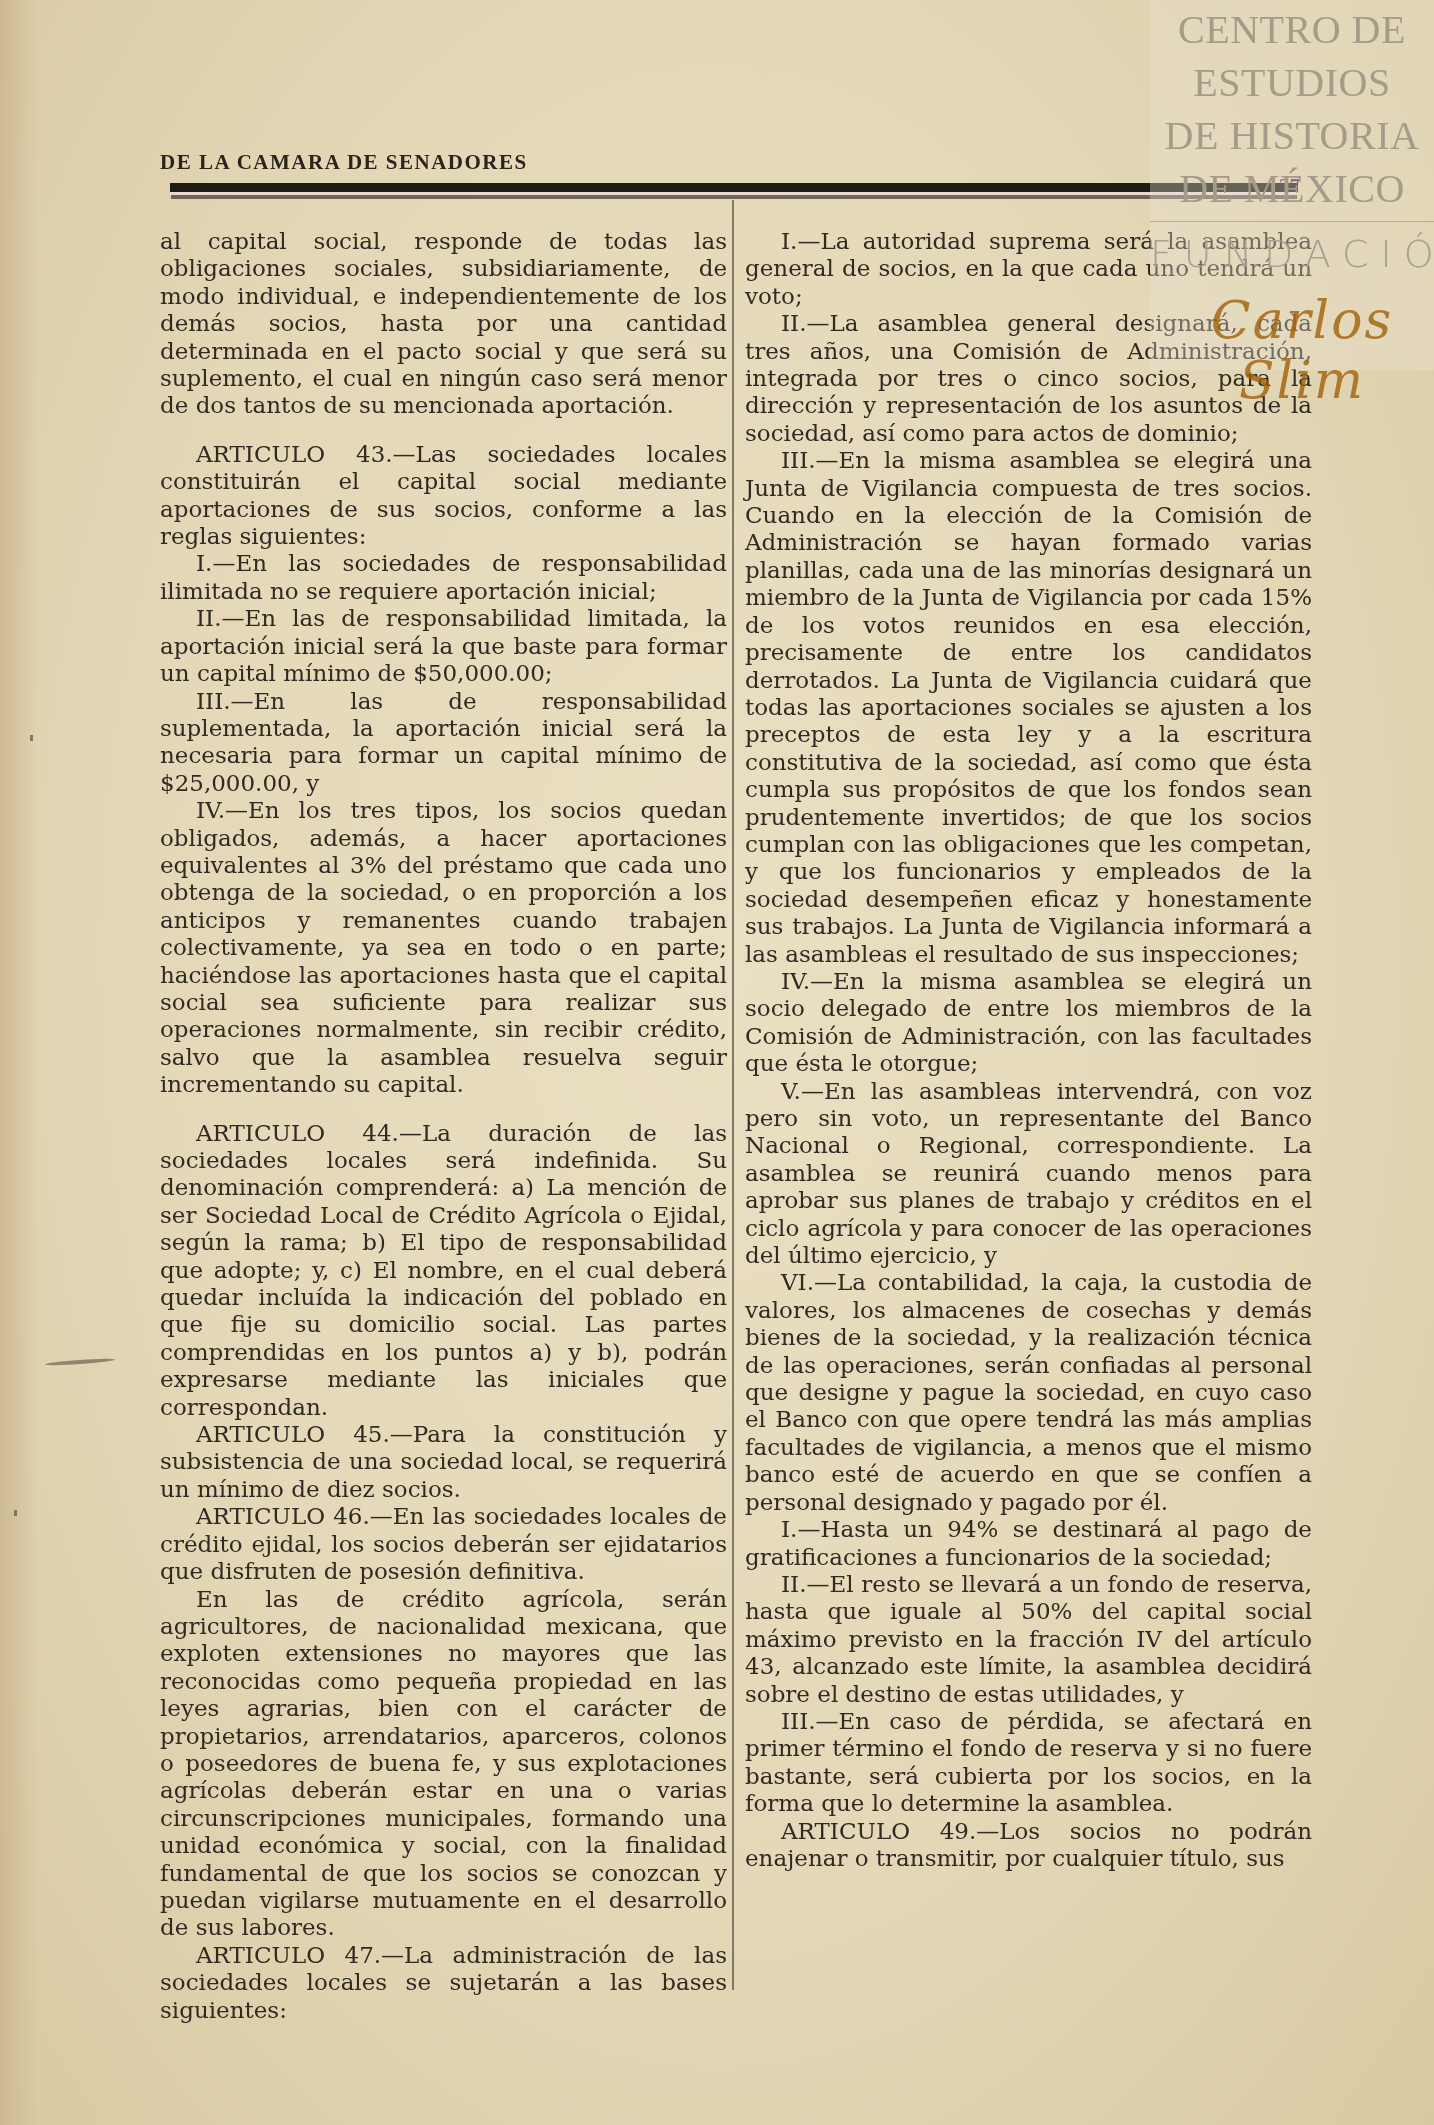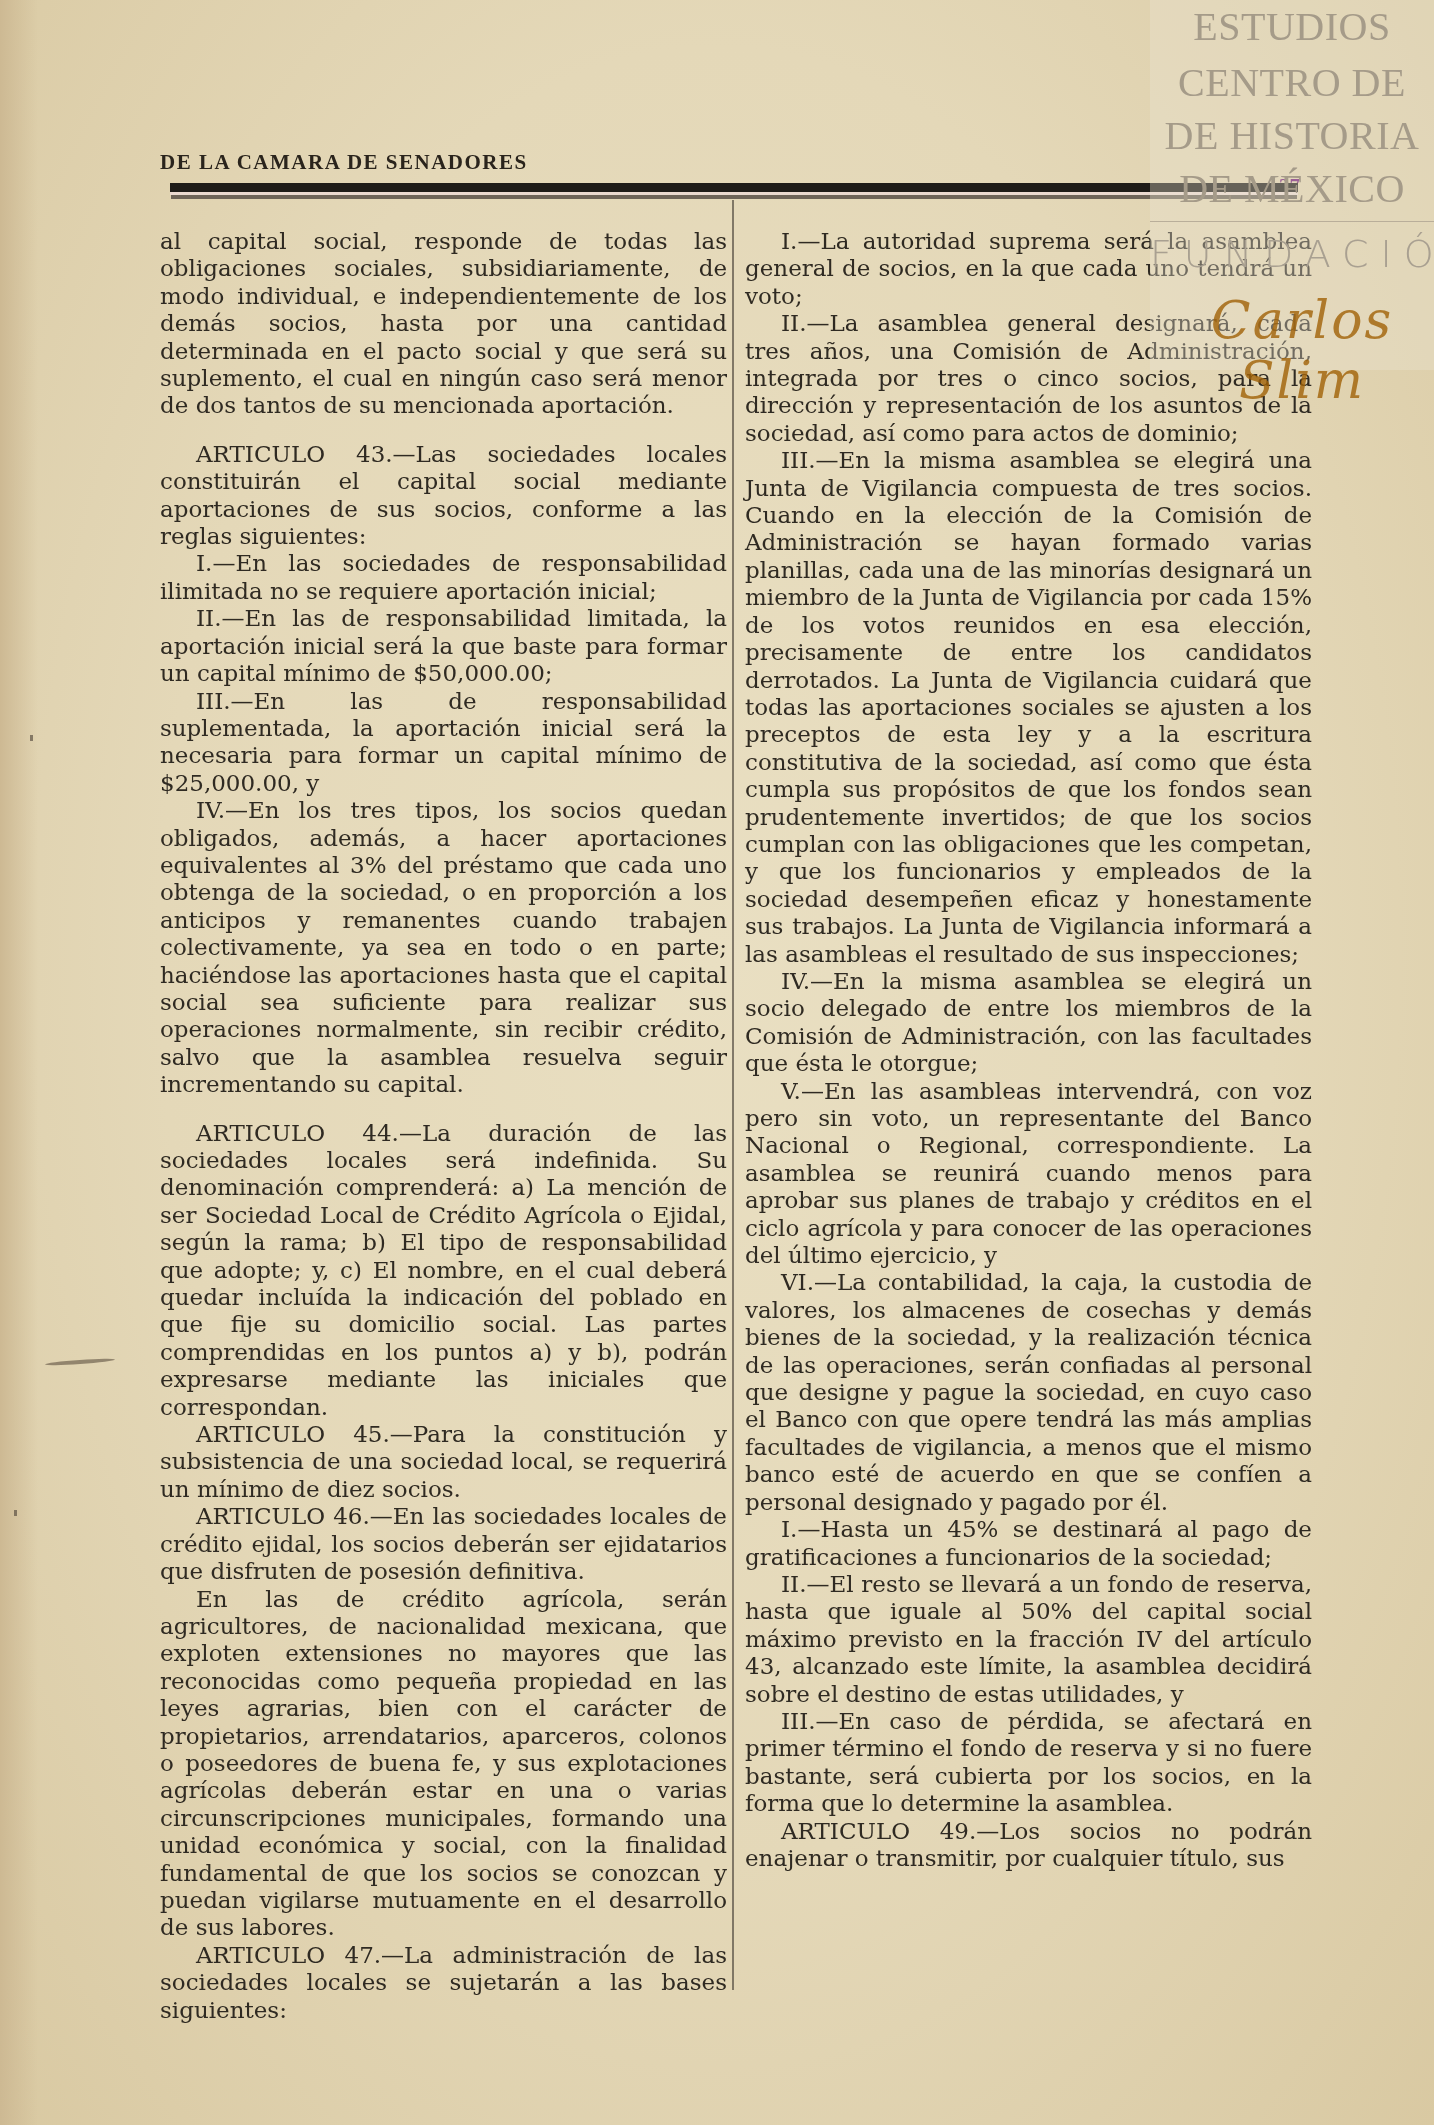--- a/index.html
+++ b/index.html
@@ -111,8 +111,8 @@
 </div>
 
 <div class="watermark">
+  <div class="wm-line" style="margin-top:3px">CENTRO DE</div>
   <div class="wm-line">ESTUDIOS</div>
-  <div class="wm-line" style="margin-top:3px">CENTRO DE</div>
   <div class="wm-line">DE HISTORIA</div>
   <div class="wm-line">DE MÉXICO</div>
   <div class="wm-rule"></div>

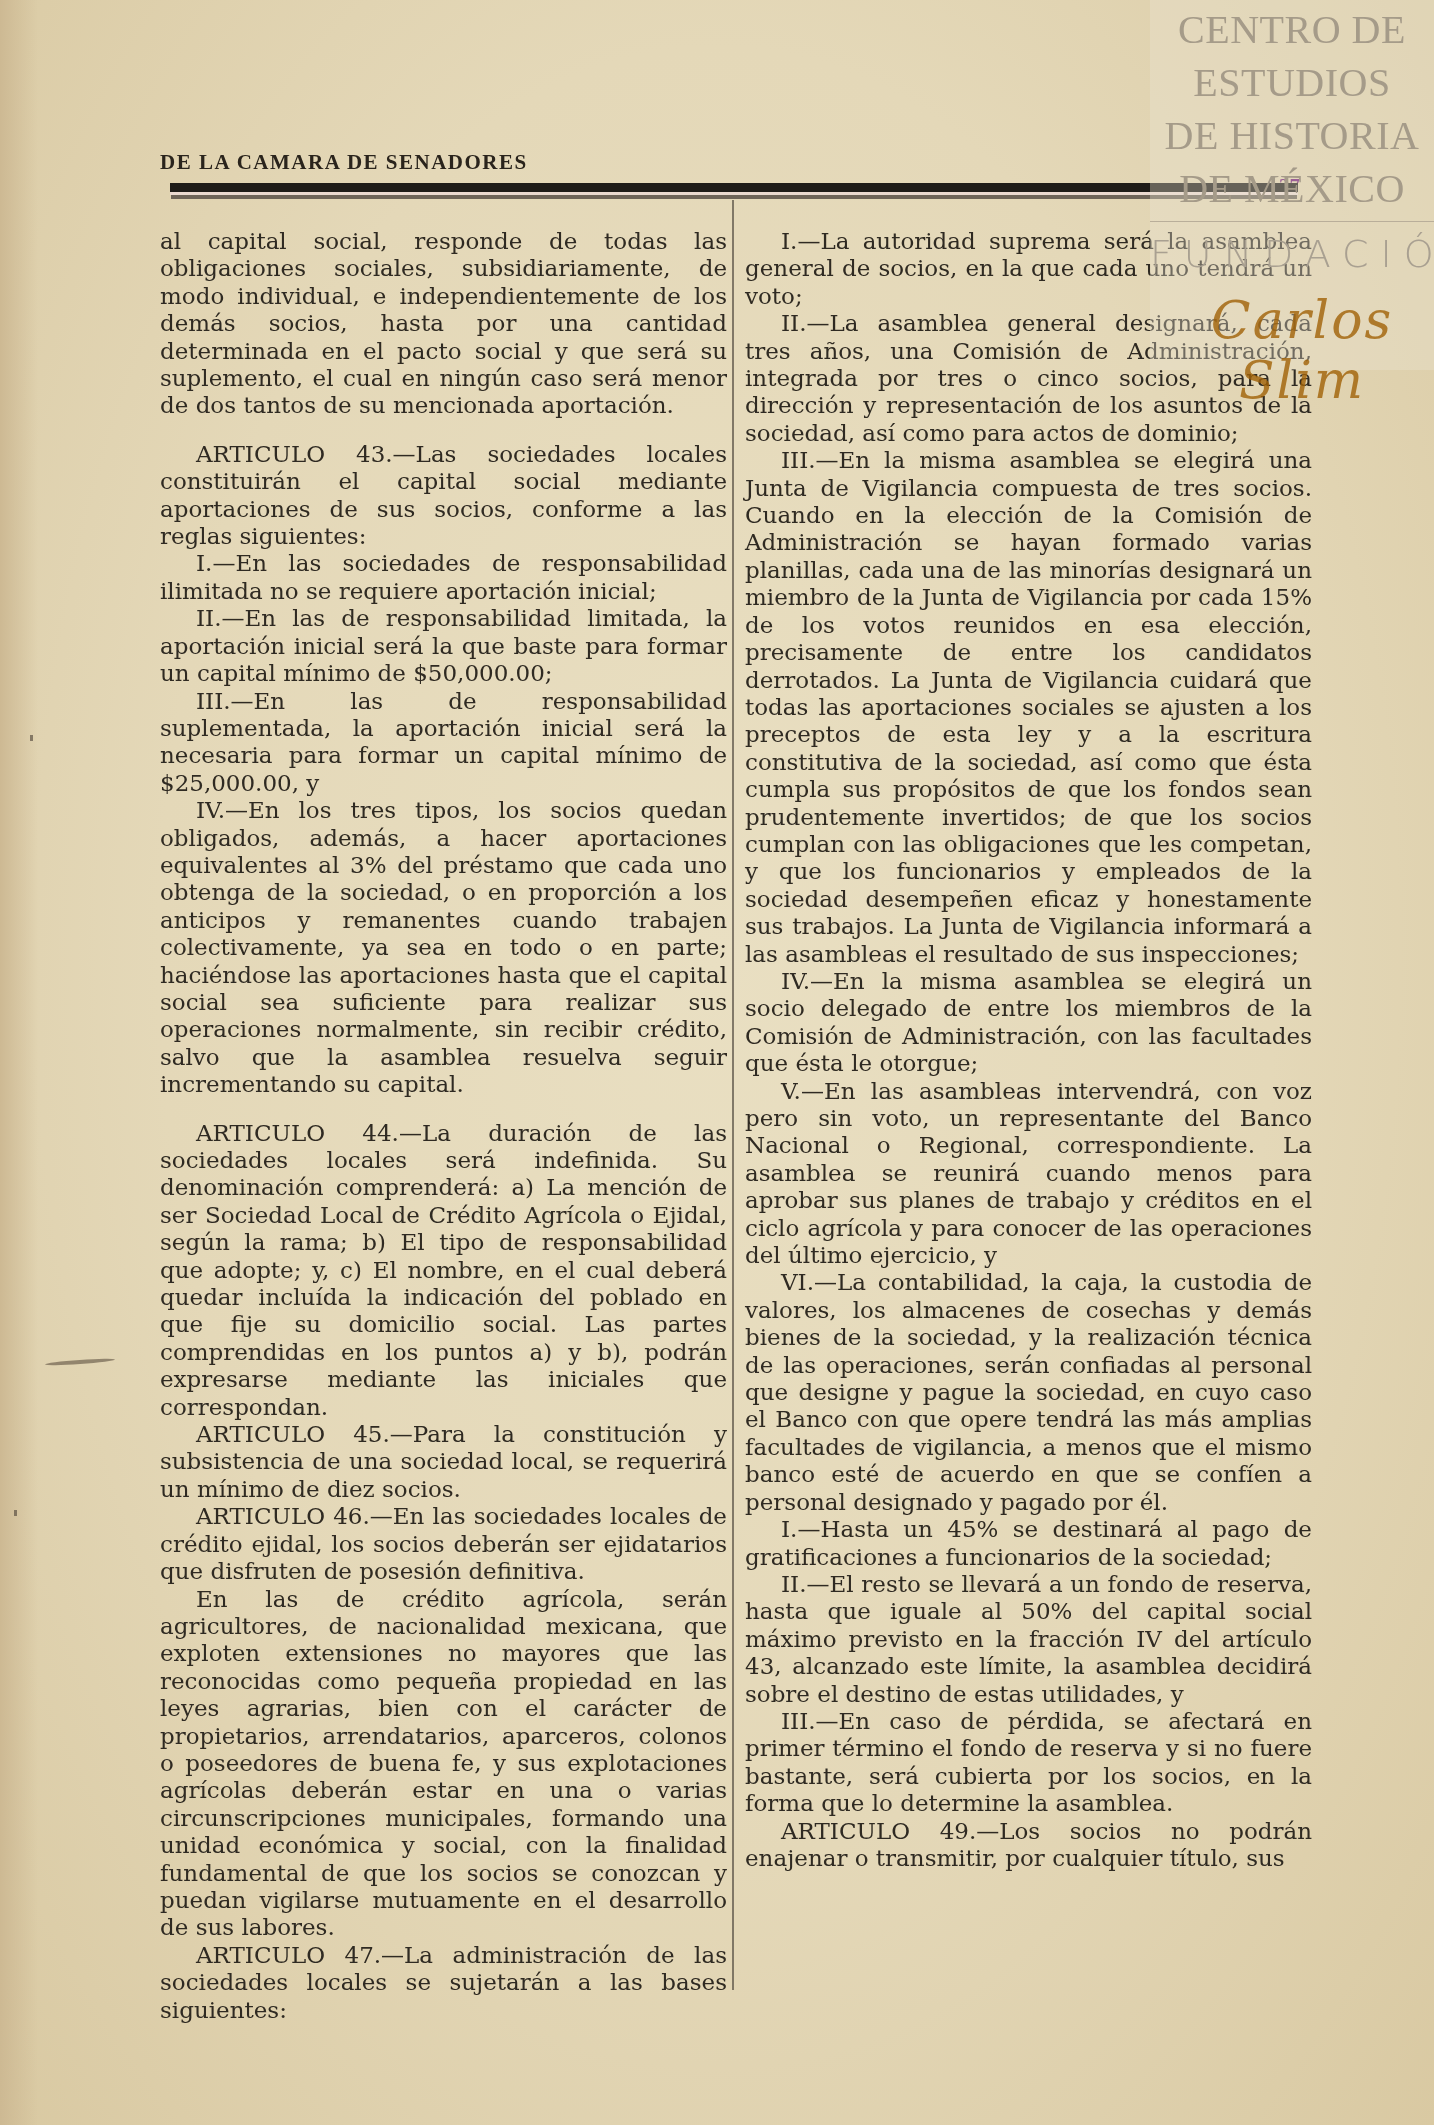--- a/index.html
+++ b/index.html
@@ -104,7 +104,7 @@
   <p>IV.—En la misma asamblea se elegirá un socio delegado de entre los miembros de la Comisión de Administración, con las facultades que ésta le otorgue;</p>
   <p>V.—En las asambleas intervendrá, con voz pero sin voto, un representante del Banco Nacional o Regional, correspondiente. La asamblea se reunirá cuando menos para aprobar sus planes de trabajo y créditos en el ciclo agrícola y para conocer de las operaciones del último ejercicio, y</p>
   <p>VI.—La contabilidad, la caja, la custodia de valores, los almacenes de cosechas y demás bienes de la sociedad, y la realización técnica de las operaciones, serán confiadas al personal que designe y pague la sociedad, en cuyo caso el Banco con que opere tendrá las más amplias facultades de vigilancia, a menos que el mismo banco esté de acuerdo en que se confíen a personal designado y pagado por él.</p>
-  <p>I.—Hasta un 45% se destinará al pago de gratificaciones a funcionarios de la sociedad;</p>
+  <p>I.—Hasta un 94% se destinará al pago de gratificaciones a funcionarios de la sociedad;</p>
   <p>II.—El resto se llevará a un fondo de reserva, hasta que iguale al 50% del capital social máximo previsto en la fracción IV del artículo 43, alcanzado este límite, la asamblea decidirá sobre el destino de estas utilidades, y</p>
   <p>III.—En caso de pérdida, se afectará en primer término el fondo de reserva y si no fuere bastante, será cubierta por los socios, en la forma que lo determine la asamblea.</p>
   <p class="gap">ARTICULO 49.—Los socios no podrán enajenar o transmitir, por cualquier título, sus</p>

